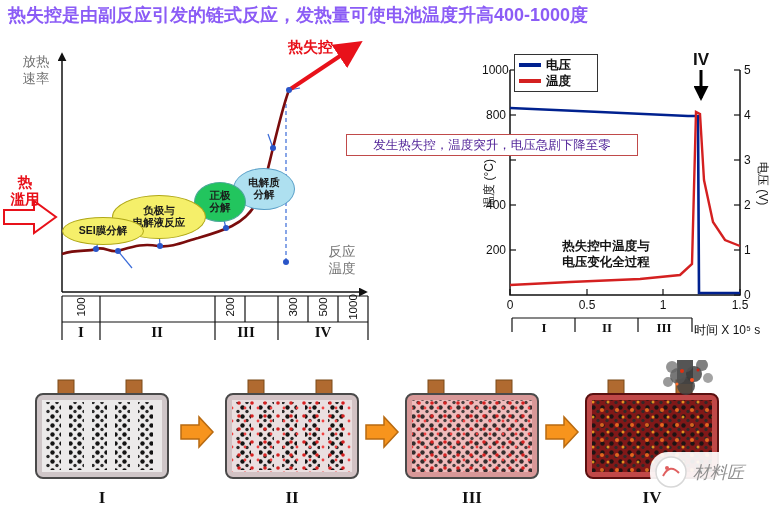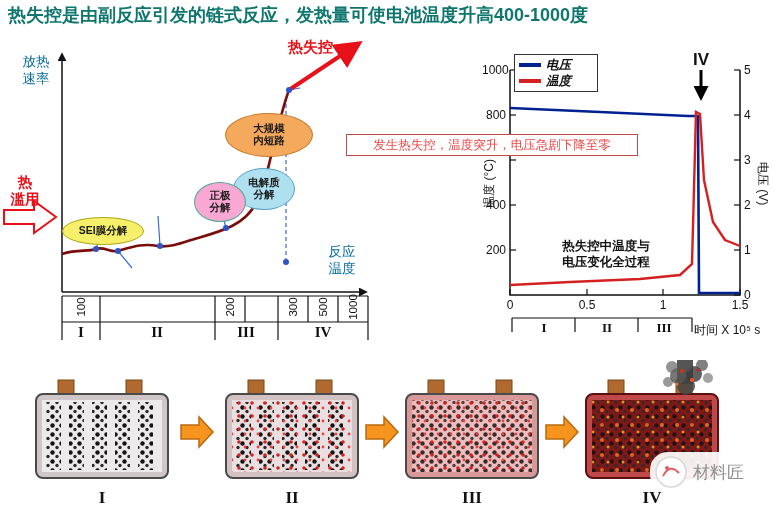--- a/index.html
+++ b/index.html
@@ -9,7 +9,7 @@
   .pre{white-space:pre-line;}
   .ctr{text-align:center;}
   
-  .title{left:8px;top:3px;width:766px;font-size:18px;font-weight:bold;color:#0f766e;}
+  .title{left:8px;top:3px;width:766px;font-size:18px;font-weight:bold;color:#8b5cf6;}
   
   .left-chart{left:0;top:30px;width:400px;height:330px;}
   .axis-label{font-size:13.5px;line-height:1.25;color:#0369a1;}

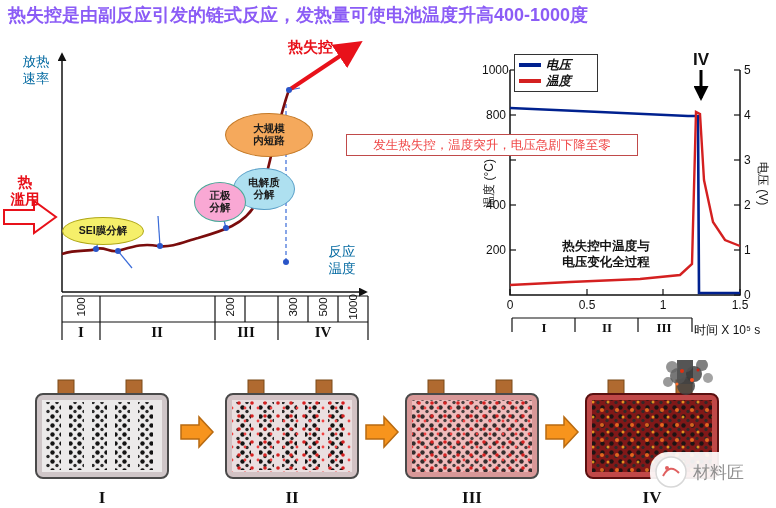--- a/index.html
+++ b/index.html
@@ -12,7 +12,7 @@
   .title{left:8px;top:3px;width:766px;font-size:18px;font-weight:bold;color:#8b5cf6;}
   
   .left-chart{left:0;top:30px;width:400px;height:330px;}
-  .axis-label{font-size:13.5px;line-height:1.25;color:#0369a1;}
+  .axis-label{font-size:13.5px;line-height:1.25;color:#737373;}
   .runaway{left:288px;top:8px;width:70px;font-size:15px;font-weight:bold;color:#e8111a;}
   .abuse{left:2px;top:144px;width:46px;font-size:14.5px;font-weight:bold;color:#e8111a;line-height:1.2;}
   .bubble{position:absolute;display:flex;align-items:center;justify-content:center;text-align:center;

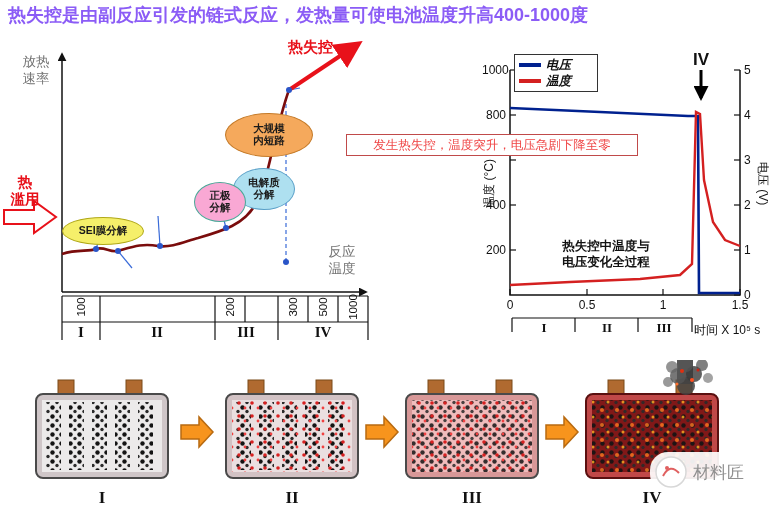--- a/index.html
+++ b/index.html
@@ -31,7 +31,7 @@
          font-weight:bold;font-size:15px;}
   
   .right-chart{left:480px;top:50px;width:296px;height:300px;}
-  .legend{left:34px;top:4px;width:74px;border:1px solid #333;background:#fff;padding:2px 4px;z-index:4;font-style:italic;}
+  .legend{left:34px;top:4px;width:74px;border:1px solid #333;background:#fff;padding:2px 4px;z-index:4;}
   .legend-row{display:flex;align-items:center;height:16px;}
   .legend-line{display:inline-block;width:22px;height:4px;margin-right:5px;}
   .lg-blue{background:#00218f;} .lg-red{background:#d42020;}

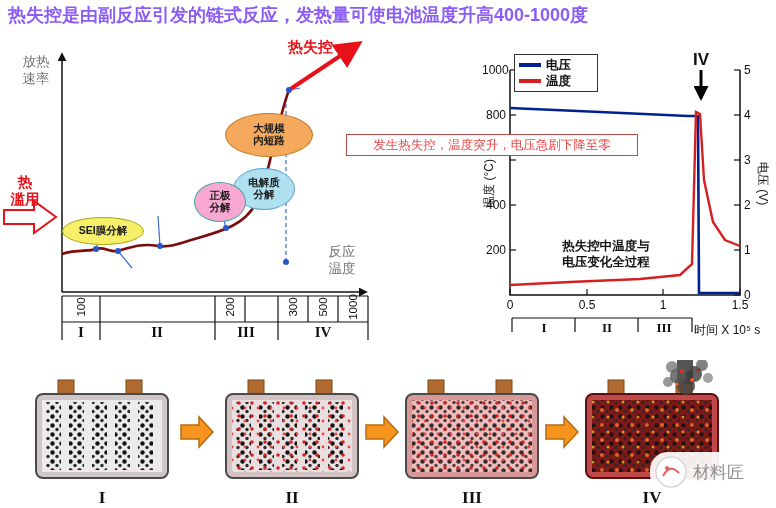--- a/index.html
+++ b/index.html
@@ -133,8 +133,6 @@
     <div class="abs abuse ctr pre">热
 滥用</div>
 
-    <div class="bubble bub2">大规模
-内短路</div>
     <div class="bubble bub3">电解质
 分解</div>
     <div class="bubble bub4">正极

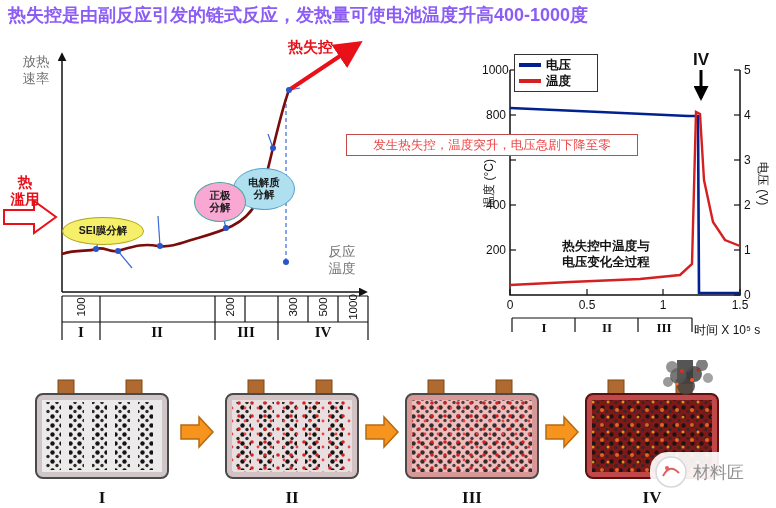--- a/index.html
+++ b/index.html
@@ -47,7 +47,7 @@
   .xtitle{left:214px;top:272px;width:82px;font-size:12px;}
   
   .annotation{left:346px;top:134px;width:290px;height:20px;border:1.5px solid #c04a4a;background:#fff;
-              color:#ef4444;font-size:12.5px;line-height:20px;text-align:center;z-index:6;}
+              color:#4c1d95;font-size:12.5px;line-height:20px;text-align:center;z-index:6;}
   
   .bottom-section{left:0;top:360px;width:776px;height:148px;}
   .battery{position:absolute;top:0;width:140px;text-align:center;}

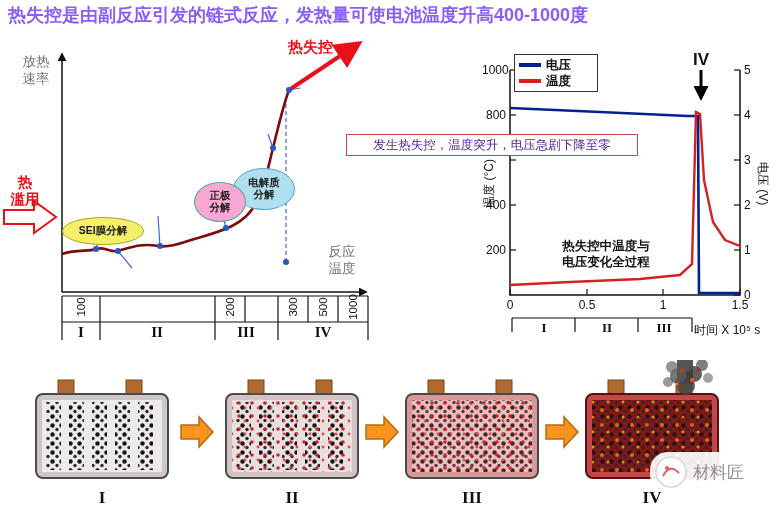--- a/index.html
+++ b/index.html
@@ -21,7 +21,7 @@
   .bub1{left:246px;top:42px;width:108px;height:32px;background:#f5a95c;border:1.5px solid #c47a28;}
   .bub2{left:225px;top:83px;width:86px;height:42px;background:#f5a95c;border:1.5px solid #c47a28;}
   .bub3{left:233px;top:138px;width:60px;height:40px;background:#aee0f0;border:1.5px solid #5aa0c8;}
-  .bub4{left:194px;top:152px;width:50px;height:38px;background:#f9a8d4;border:1.5px solid #4aa898;}
+  .bub4{left:194px;top:152px;width:50px;height:38px;background:#22c55e;border:1.5px solid #4aa898;}
   .bub5{left:112px;top:165px;width:92px;height:42px;background:#f5ef6a;border:1.5px solid #b0a818;}
   .bub6{left:62px;top:187px;width:80px;height:26px;background:#f5ef6a;border:1.5px solid #b0a818;}
   .bub7{left:93px;top:218px;width:78px;height:40px;background:#b9e08a;border:1.5px solid #6aa828;}

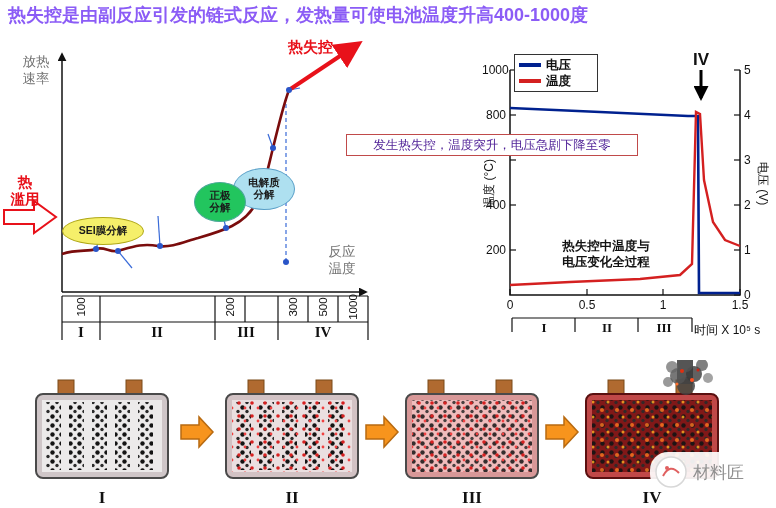--- a/index.html
+++ b/index.html
@@ -137,6 +137,8 @@
 分解</div>
     <div class="bubble bub4">正极
 分解</div>
+    <div class="bubble bub5">负极与
+电解液反应</div>
     <div class="bubble bub6">SEI膜分解</div>
 
     <span class="xtick" style="left:66px;top:271px">100</span>

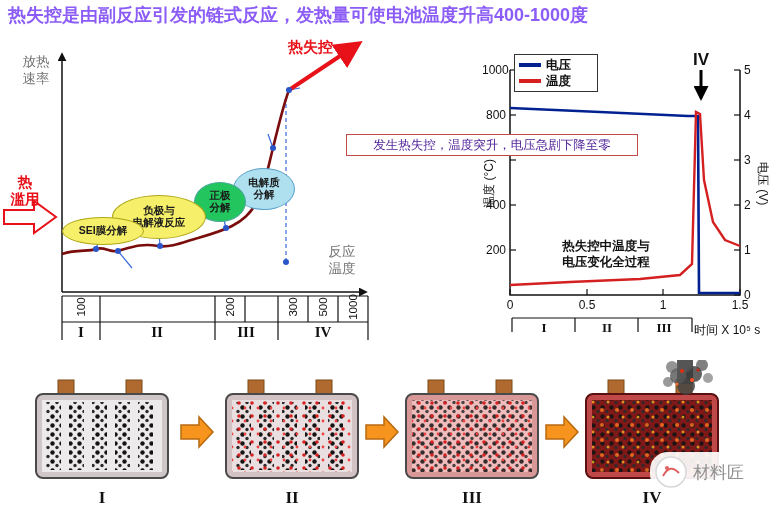--- a/index.html
+++ b/index.html
@@ -57,7 +57,7 @@
   .fa1{left:179px;} .fa2{left:364px;} .fa3{left:544px;}
   
   .watermark{left:650px;top:452px;display:flex;align-items:center;background:rgba(255,255,255,.92);
-             border-radius:18px;padding:3px 10px 3px 4px;z-index:7;}
+             border-radius:18px;padding:3px 10px 3px 4px;z-index:7;font-style:italic;}
   .wm-text{font-size:17px;color:#909090;margin-left:5px;}
 </style>
 </head>

